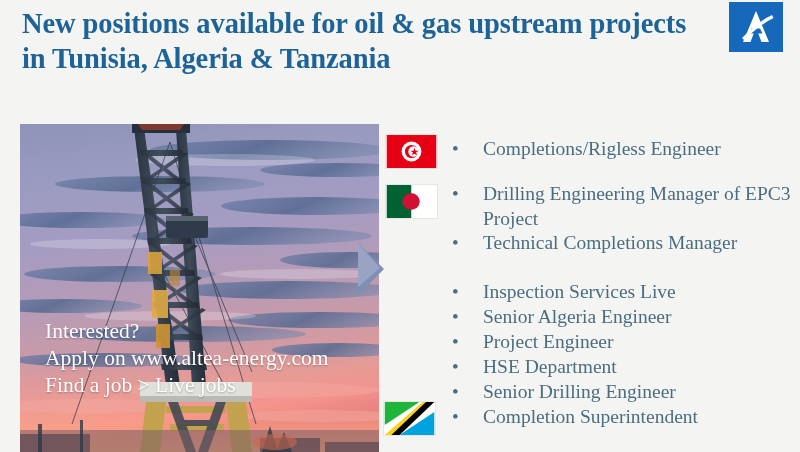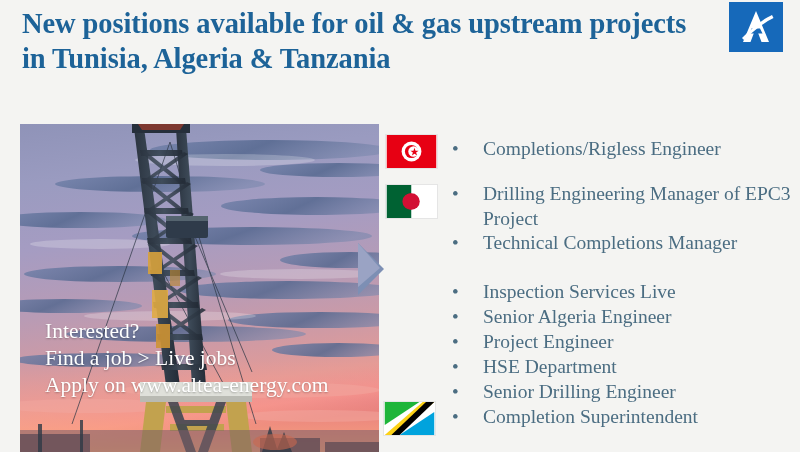--- a/index.html
+++ b/index.html
@@ -294,8 +294,8 @@
 
     <div class="photo-caption">
       <span class="line">Interested?</span>
+      <span class="line">Apply on www.altea-energy.com</span>
       <span class="line">Find a job &gt; Live jobs</span>
-      <span class="line">Apply on www.altea-energy.com</span>
     </div>
   </div>
 

